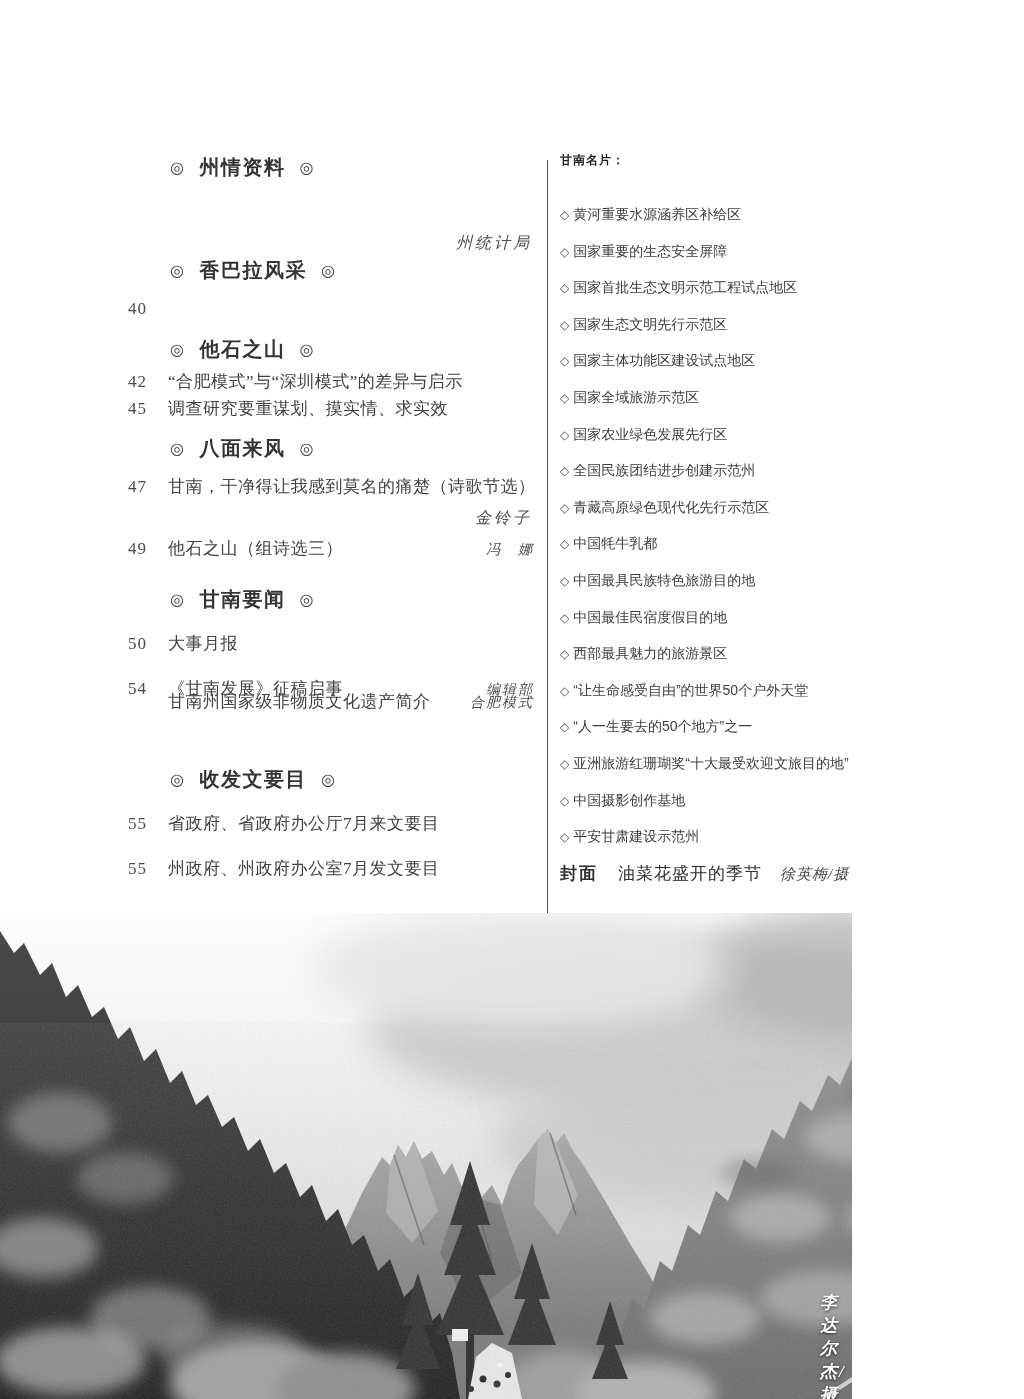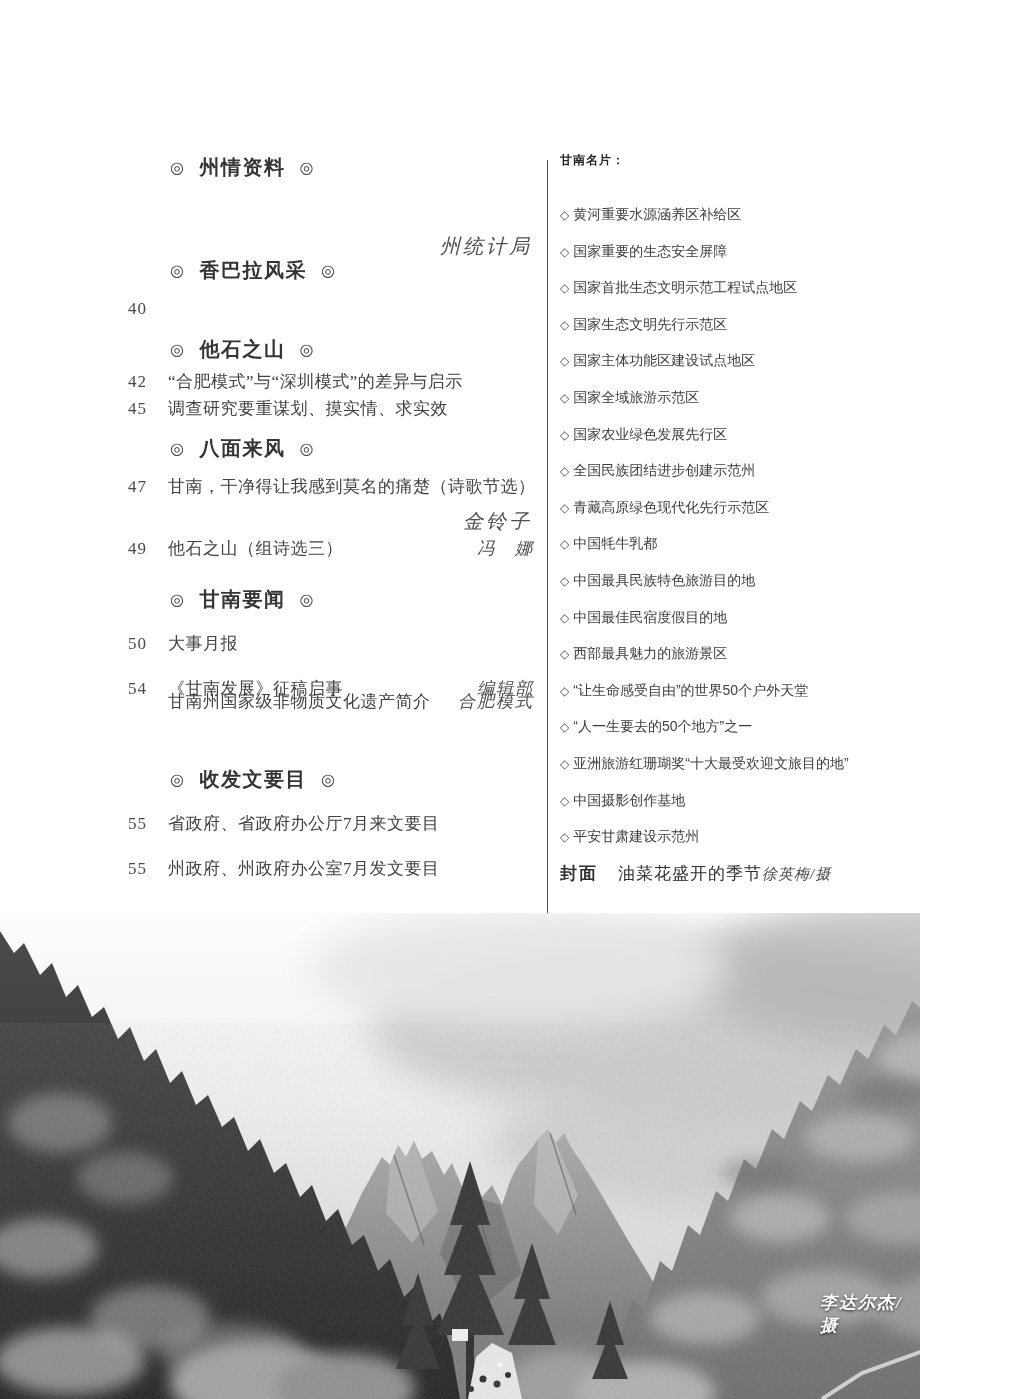--- a/index.html
+++ b/index.html
@@ -17,7 +17,7 @@
   .ttl{letter-spacing:0.5px;}
   .ath{margin-left:auto;font-style:italic;font-size:17px;color:#4e4e4e;
        letter-spacing:2px;padding-right:8px;}
-  .aut{position:absolute;right:10px;font-style:italic;font-size:20px;
+  .aut{position:absolute;right:10px;font-style:italic;font-size:16px;
        color:#4e4e4e;letter-spacing:3px;white-space:nowrap;}
 
   .divider{position:absolute;left:547px;top:160px;width:1px;height:753px;background:#4d4d4d;}

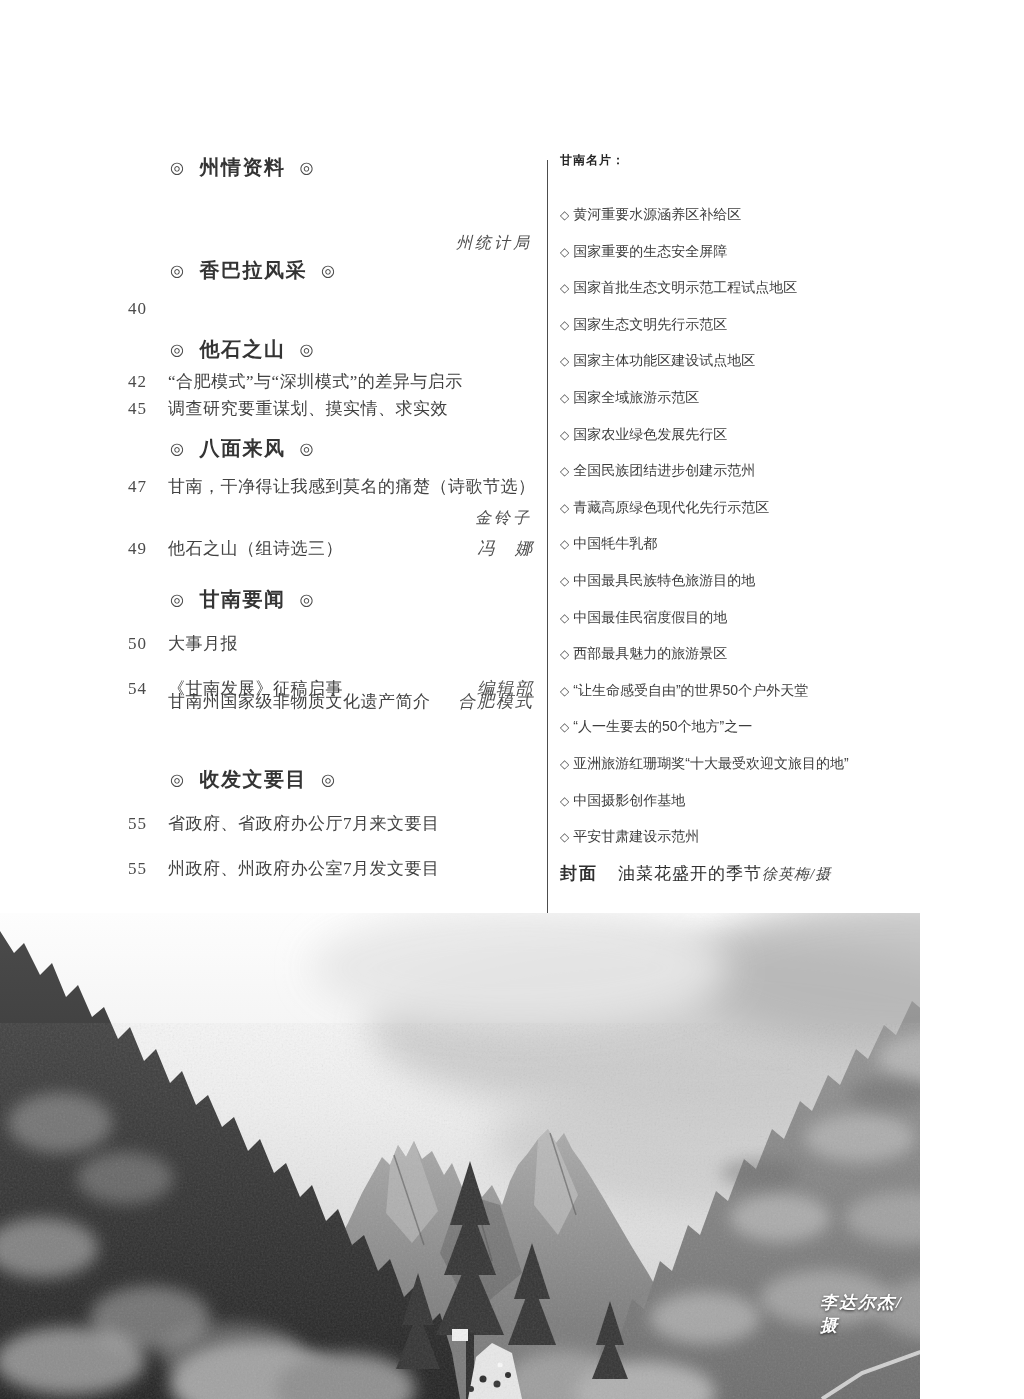--- a/index.html
+++ b/index.html
@@ -15,7 +15,7 @@
        font-size:17px;color:#424242;white-space:nowrap;}
   .num{width:40px;flex:none;letter-spacing:1px;color:#4a4a4a;}
   .ttl{letter-spacing:0.5px;}
-  .ath{margin-left:auto;font-style:italic;font-size:17px;color:#4e4e4e;
+  .ath{margin-left:auto;font-style:italic;font-size:14px;color:#4e4e4e;
        letter-spacing:2px;padding-right:8px;}
   .aut{position:absolute;right:10px;font-style:italic;font-size:16px;
        color:#4e4e4e;letter-spacing:3px;white-space:nowrap;}

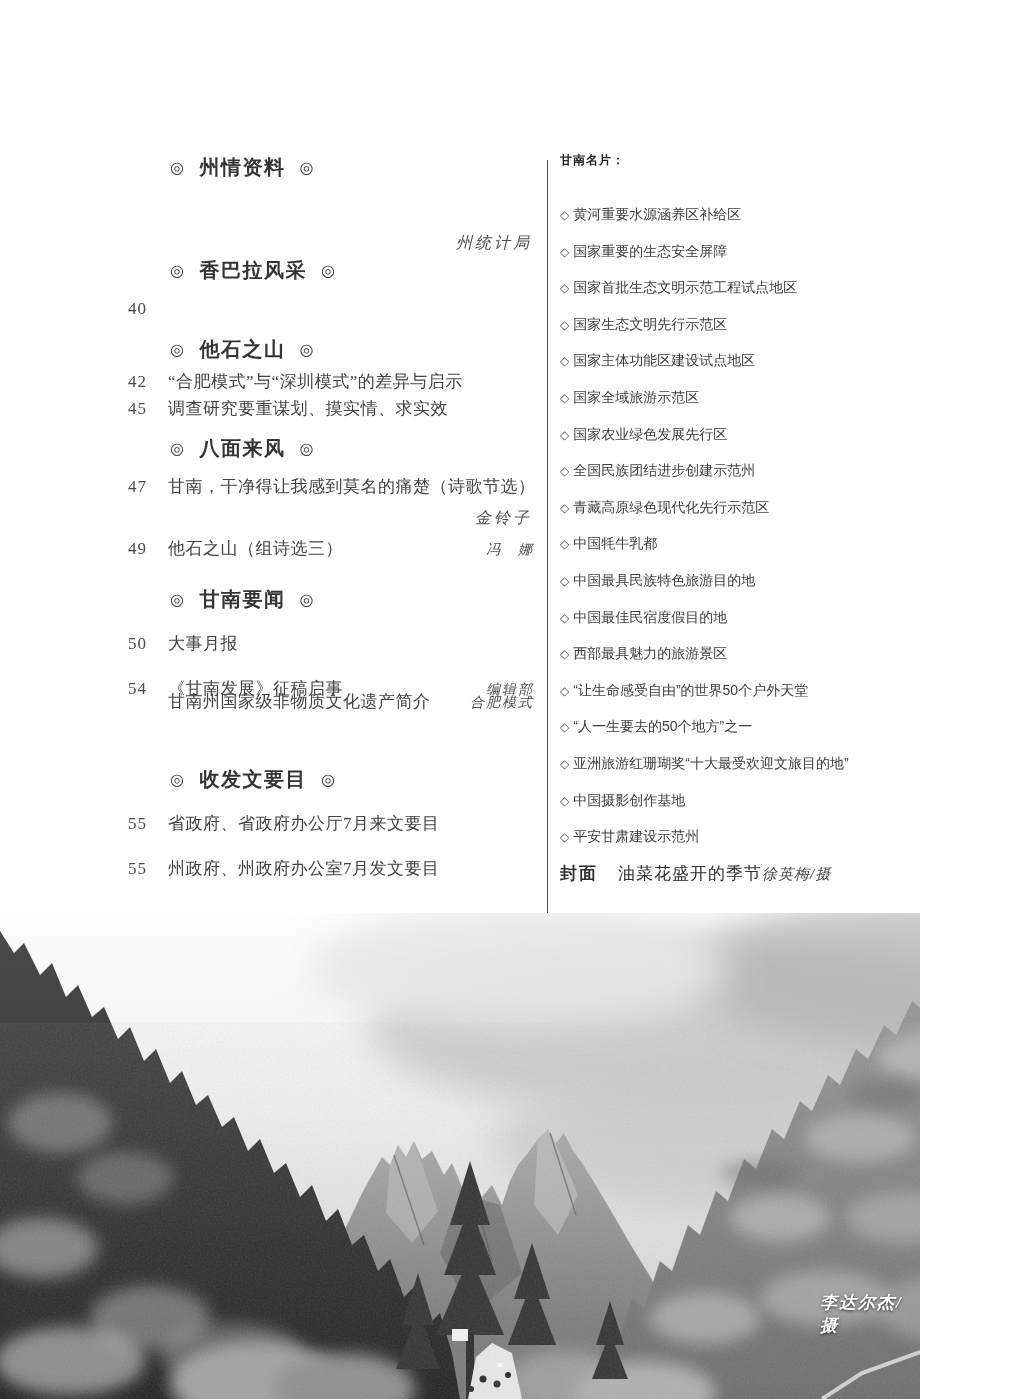--- a/index.html
+++ b/index.html
@@ -34,7 +34,7 @@
               font-size:17px;color:#2f2f2f;white-space:nowrap;}
   .cover-label{font-weight:bold;letter-spacing:2px;}
   .cover-title{margin-left:20px;font-family:"Liberation Serif",serif;letter-spacing:1px;}
-  .cover-credit{font-style:italic;font-family:"Liberation Serif",serif;
+  .cover-credit{margin-left:18px;font-style:italic;font-family:"Liberation Serif",serif;
                 font-size:15px;color:#4a4a4a;letter-spacing:1px;}
 
   

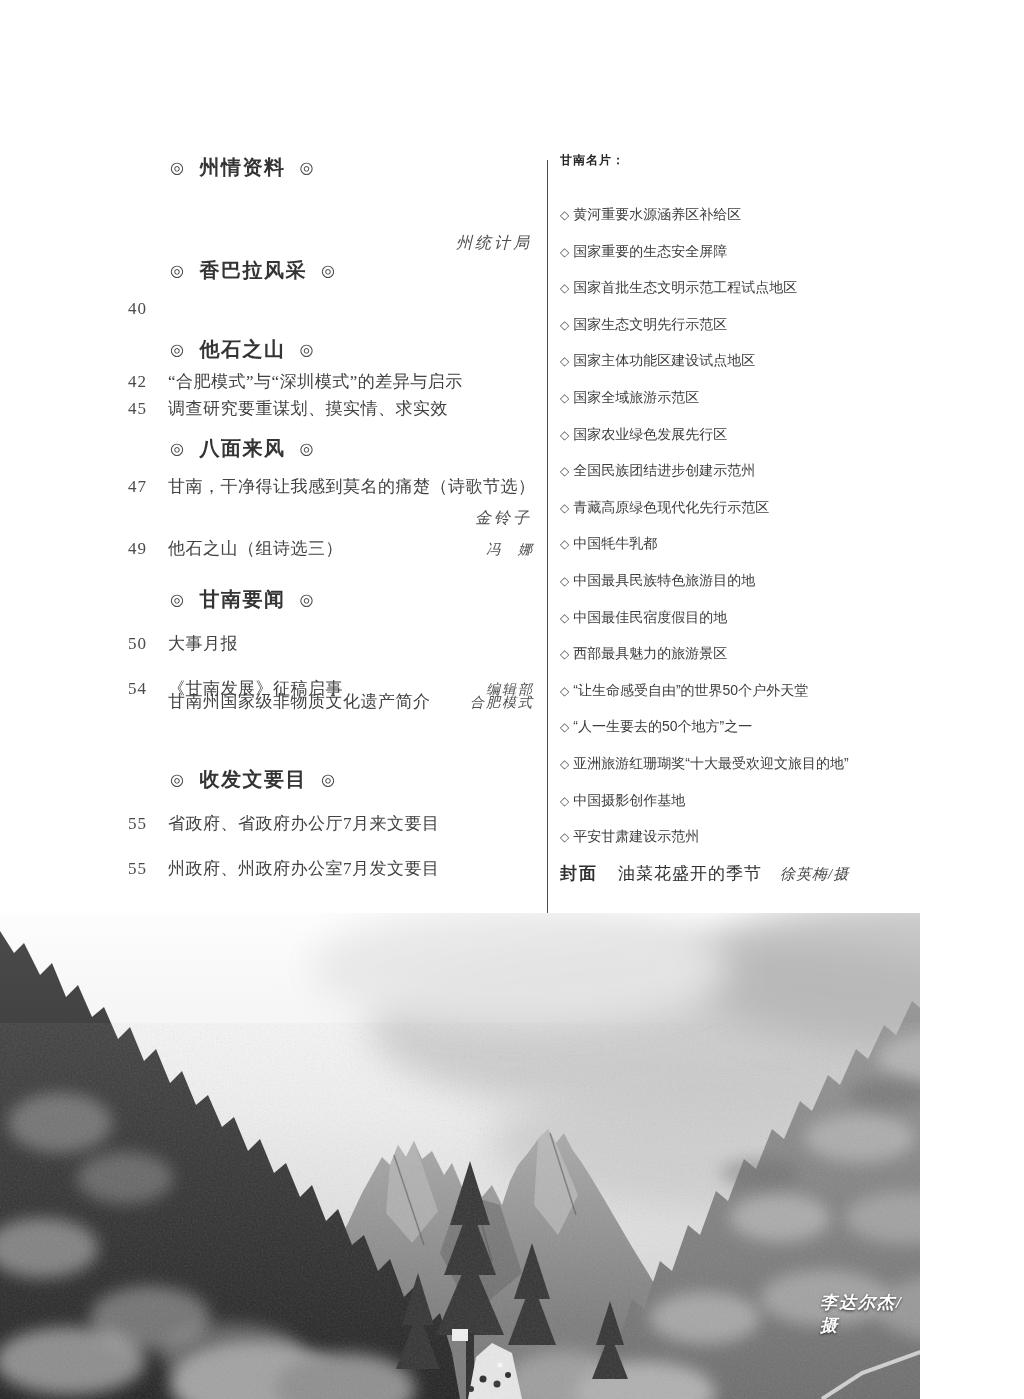--- a/index.html
+++ b/index.html
@@ -38,7 +38,7 @@
                 font-size:15px;color:#4a4a4a;letter-spacing:1px;}
 
   
-  .photo{position:absolute;left:0;top:913px;width:920px;height:486px;overflow:hidden;text-decoration:underline;}
+  .photo{position:absolute;left:0;top:913px;width:852px;height:486px;overflow:hidden;text-decoration:underline;}
   .photo svg{display:block;}
   .photo-credit{position:absolute;left:820px;top:378px;font-style:italic;font-weight:bold;
                 font-size:17px;color:#ffffff;letter-spacing:2px;

